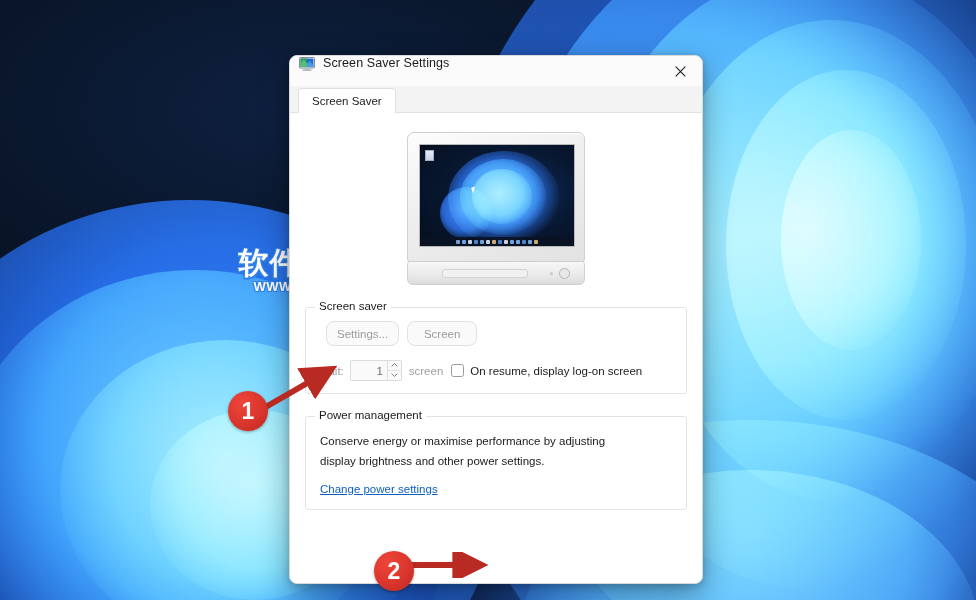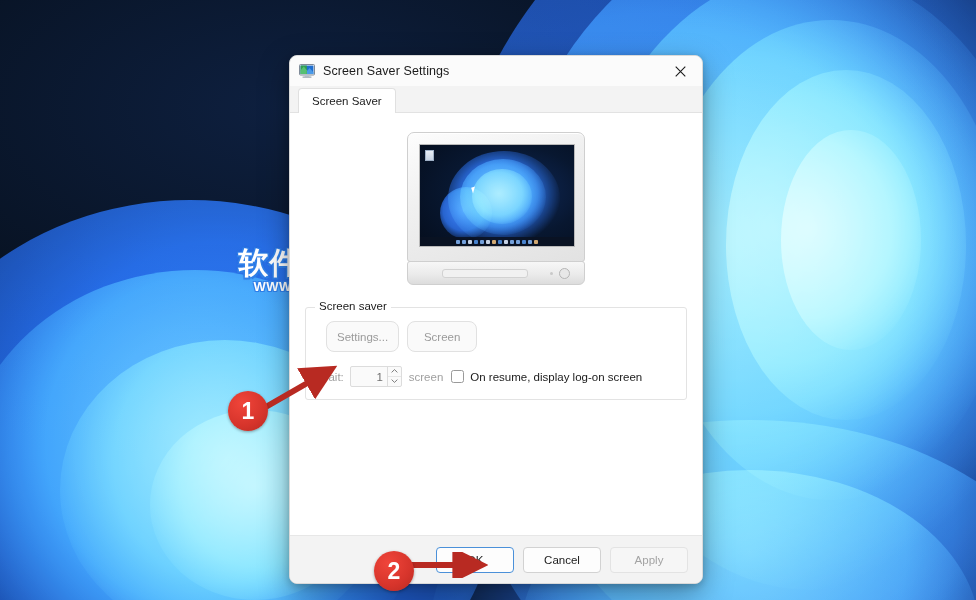--- a/index.html
+++ b/index.html
@@ -98,7 +98,7 @@
   .titlebar {
     height: 30px;
     background: #fbfbfb;
-    display: flex; align-items: center;
+    display: flex; 
     padding-left: 9px;
     flex: 0 0 auto;
     position: relative;

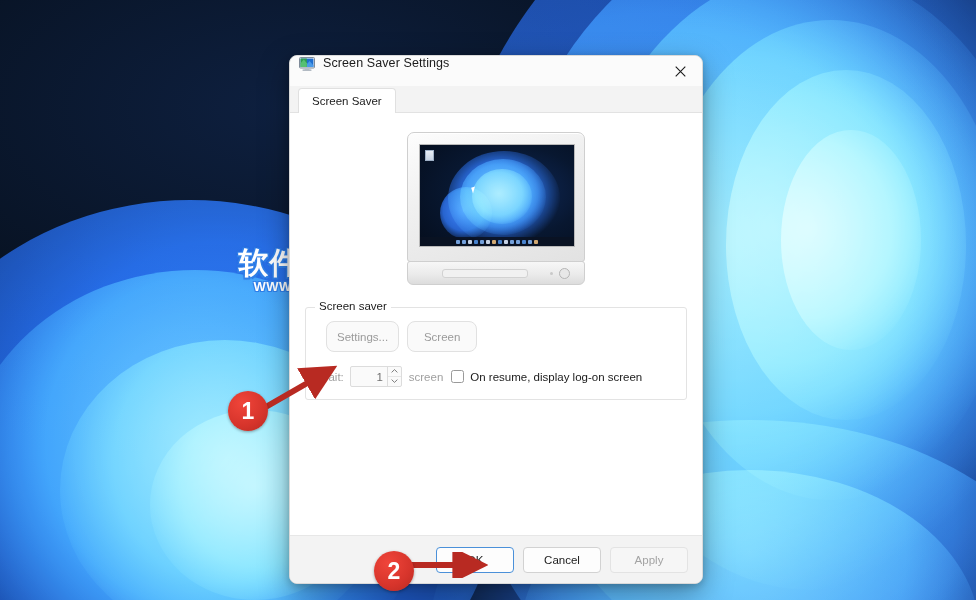--- a/index.html
+++ b/index.html
@@ -263,7 +263,7 @@
   .combo .chev { flex: 0 0 auto; display: block; }
 
   .btn {
-    height: 31px;
+    height: 25px;
     min-width: 70px;
     padding: 0 10px;
     border: 1px solid #e1e1e1;

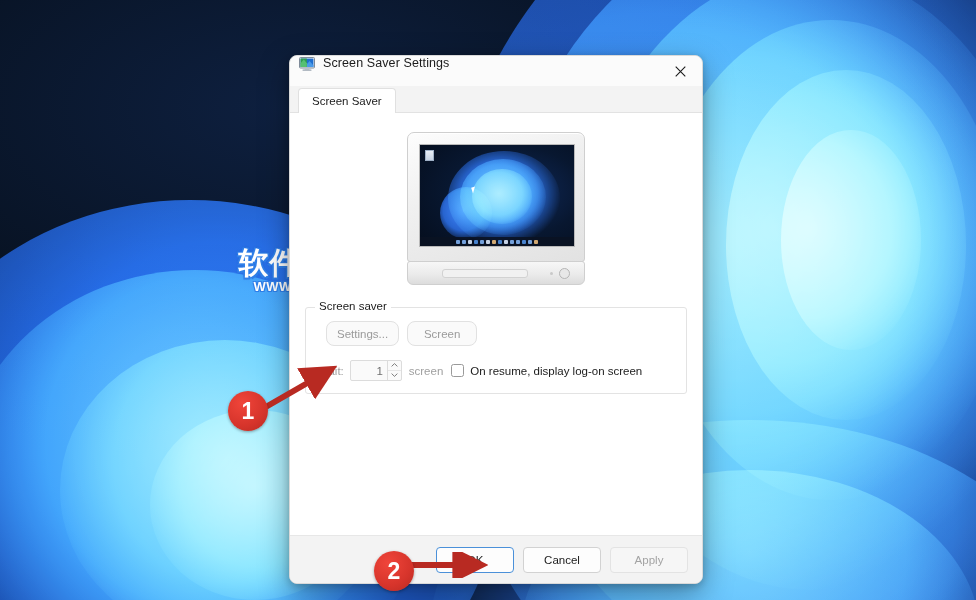--- a/index.html
+++ b/index.html
@@ -485,6 +485,12 @@
         </div>
       </div>
 
+      <div class="group">
+        <div class="group-label">Power management</div>
+        <div class="pm-text">Conserve energy or maximise performance by adjusting</div>
+        <div class="pm-text">display brightness and other power settings.</div>
+        <a class="pm-link" href="#">Change power settings</a>
+      </div>
 
     </div>
 

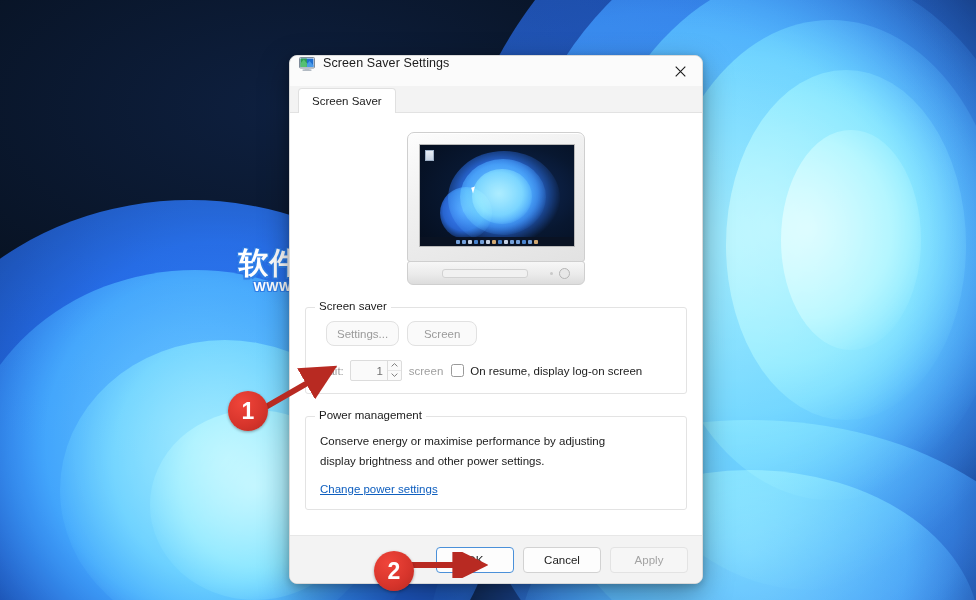--- a/index.html
+++ b/index.html
@@ -494,17 +494,6 @@
 
     </div>
 
-    <div class="footer">
-      <div class="fbtn focused">
-        <span>OK</span>
-      </div>
-      <div class="fbtn">
-        <span>Cancel</span>
-      </div>
-      <div class="fbtn disabled">
-        <span>Apply</span>
-      </div>
-    </div>
   </div>
 
   <div class="annot" id="arrow1">

